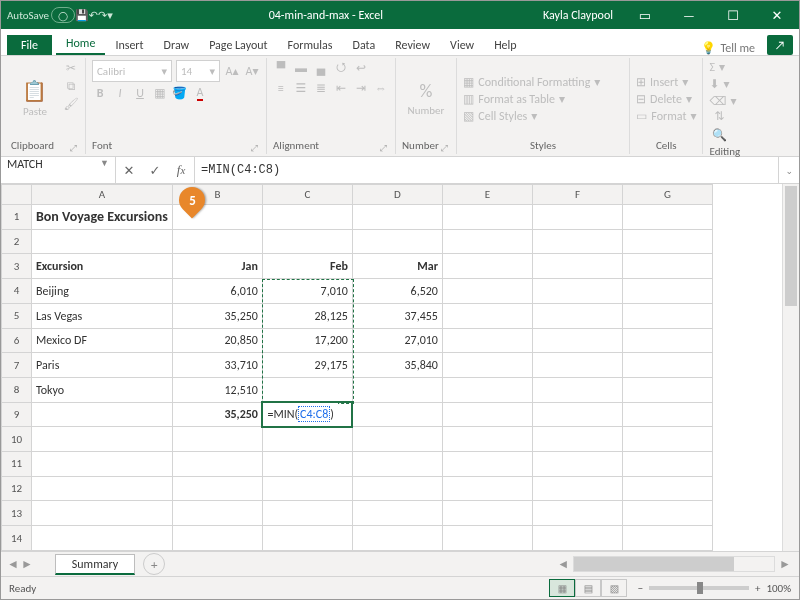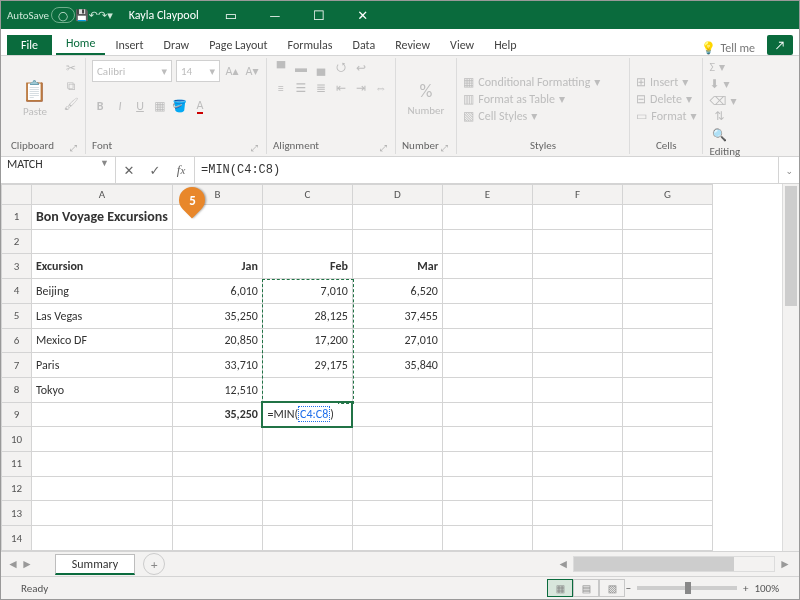--- a/index.html
+++ b/index.html
@@ -96,6 +96,7 @@
       <span class="qat-item">↷</span>
       <span class="qat-item">▾</span>
     </div>
+    <div class="title">04-min-and-max - Excel</div>
     <div class="user">Kayla Claypool</div>
     <div class="winbtns">
       <div class="winbtn">▭</div>

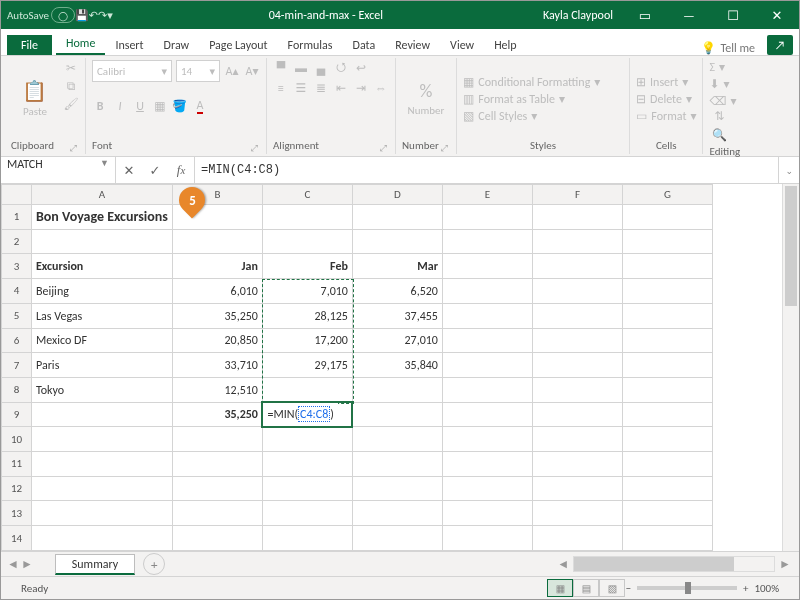--- a/index.html
+++ b/index.html
@@ -147,7 +147,7 @@
     </div>
 
     <div class="group">
-      <div class="group-body rcol" style="gap:16px">
+      <div class="group-body rcol" style="gap:3px">
         <div class="rrow">
           <div class="fontsel fontname">
               <span>Calibri</span>

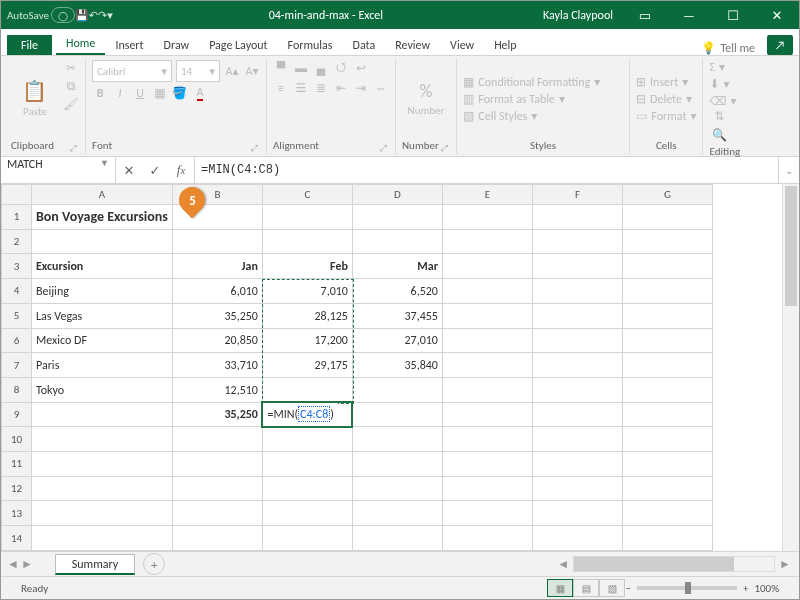--- a/index.html
+++ b/index.html
@@ -68,7 +68,7 @@
 .hsb{flex:1;display:flex;justify-content:flex-end;align-items:center;padding:0 4px}
 .sb-track{width:200px;height:14px;background:#f3f2f1;border:1px solid #dcdcdc;position:relative}
 .sb-thumb{position:absolute;left:0;top:0;height:100%;width:160px;background:#cdcdcd}
-.statusbar{height:22px;background:#f3f2f1;border-top:1px solid #d4d4d4;display:flex;align-items:center;padding:0 20px;font-size:11px;color:#555;}
+.statusbar{height:22px;background:#f3f2f1;border-top:1px solid #d4d4d4;display:flex;align-items:center;padding:0 8px;font-size:11px;color:#555;gap:10px}
 .statusbar .spacer{flex:1}
 .viewbtns{display:flex;gap:0}
 .viewbtn{width:24px;height:16px;border:1px solid #c8c8c8;display:flex;align-items:center;justify-content:center;color:#888;font-size:10px}

